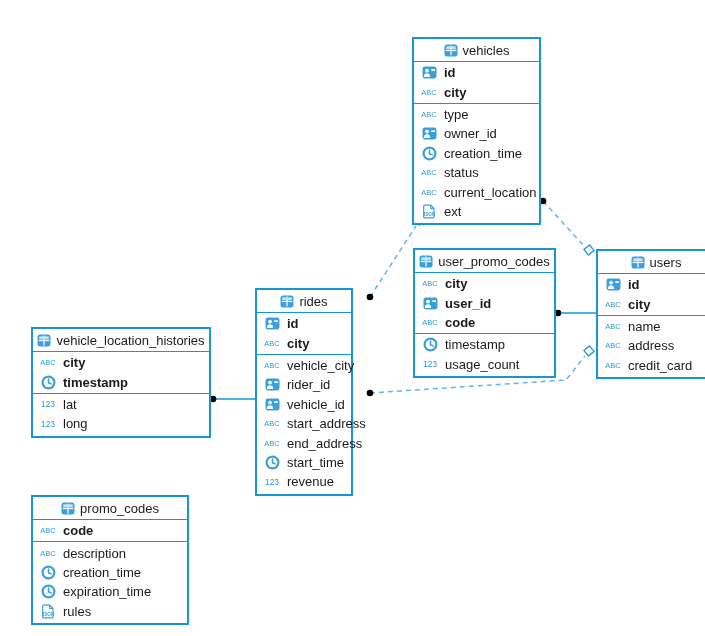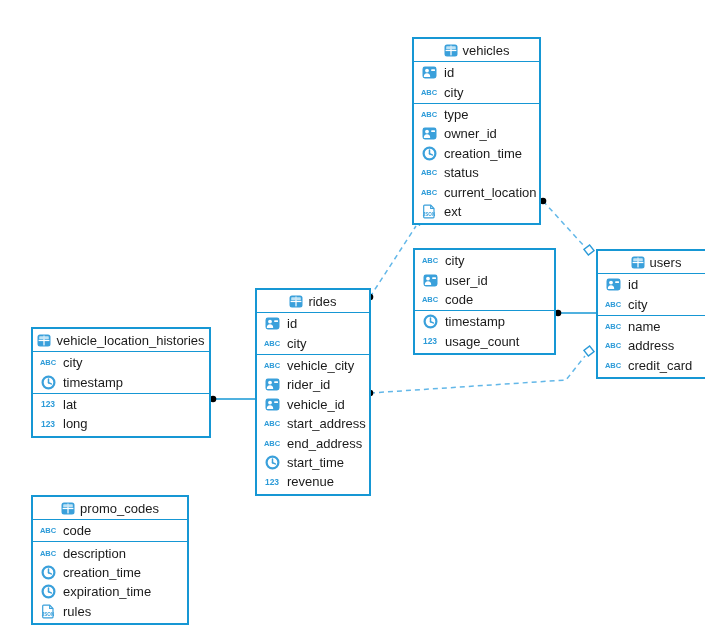--- a/index.html
+++ b/index.html
@@ -18,7 +18,7 @@
   }
   .entity-title{font-size:13px;color:#1b1b1b;}
   .sec-keys{border-bottom:1.5px solid #1697d4;padding:1px 0;}
-  .sec-keys .col-label{font-weight:400;}
+  .sec-keys .col-label{font-weight:700;}
   .sec-body{padding:1px 0 2px 0;}
   .row{
     height:19.4px;display:flex;align-items:center;gap:5px;

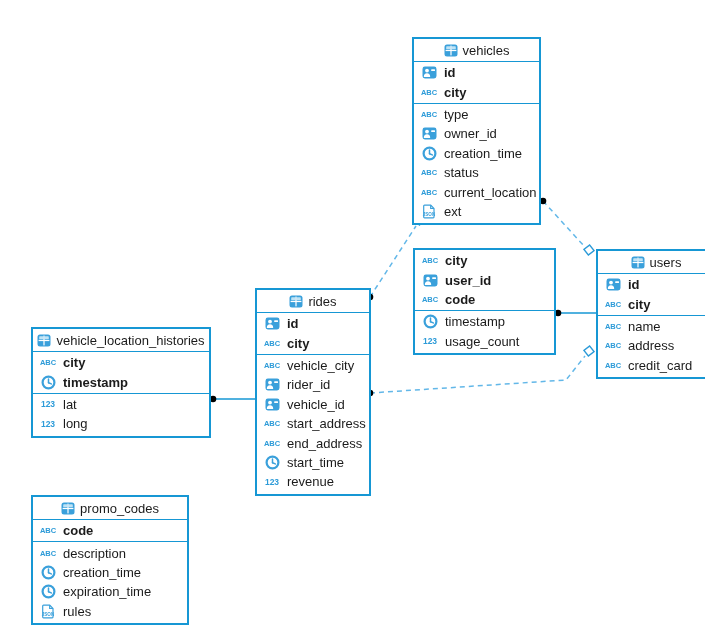--- a/index.html
+++ b/index.html
@@ -28,7 +28,7 @@
   .icon{display:inline-flex;align-items:center;justify-content:center;
         width:20px;min-width:20px;height:16px;}
   .texticon{
-    font-size:7.5px;font-weight:700;color:#2d9bd8;letter-spacing:0px;
+    font-size:7.5px;font-weight:400;color:#2d9bd8;letter-spacing:0px;
     font-family:"Liberation Sans", sans-serif;
   }
 </style>

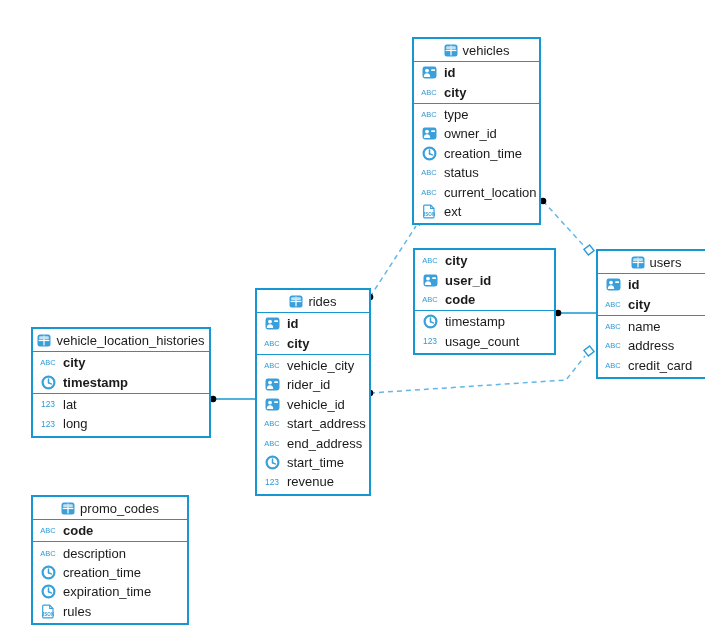--- a/index.html
+++ b/index.html
@@ -147,6 +147,18 @@
         </div>
       </div>
       <div class="entity" style="left: 413px; top: 248px; width: 143px;">
+        <div class="entity-header">
+      <span class="icon" style="width:14px;min-width:14px;">
+            <svg width="14" height="13" viewBox="0 0 14 13">
+      <rect x="0.5" y="0.5" width="13" height="12" rx="2.5" fill="#3aa0db"></rect>
+      <rect x="2.2" y="2.3" width="4.3" height="3" rx="0.6" fill="#bfe3f5"></rect>
+      <rect x="7.5" y="2.3" width="4.3" height="3" rx="0.6" fill="#bfe3f5"></rect>
+      <rect x="1.6" y="5.9" width="10.8" height="1.2" fill="#ffffff"></rect>
+      <rect x="6.4" y="1.6" width="1.2" height="9.8" fill="#ffffff"></rect>
+    </svg>
+          </span>
+      <span class="entity-title">user_promo_codes</span>
+    </div>
         <div class="sec-keys">
     <div class="row">
       <span class="icon">

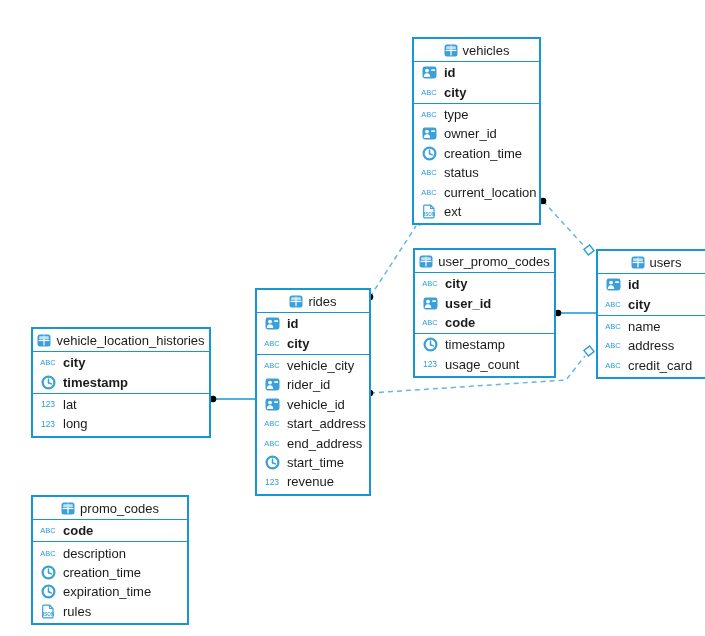--- a/index.html
+++ b/index.html
@@ -256,7 +256,7 @@
     </div>
         </div>
       </div>
-      <div class="entity" style="left: 255px; top: 288px; width: 116px; text-align: center;">
+      <div class="entity" style="left: 255px; top: 288px; width: 98px; text-align: center;">
         <div class="entity-header">
       <span class="icon" style="width:14px;min-width:14px;">
             <svg width="14" height="13" viewBox="0 0 14 13">

